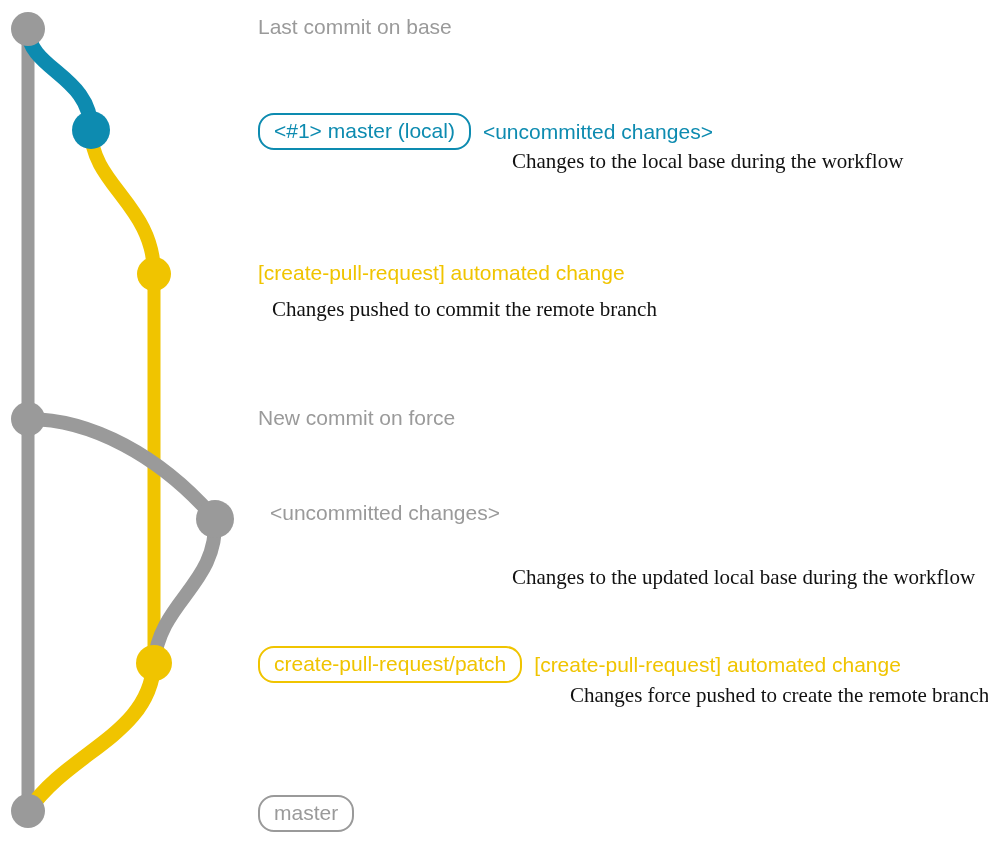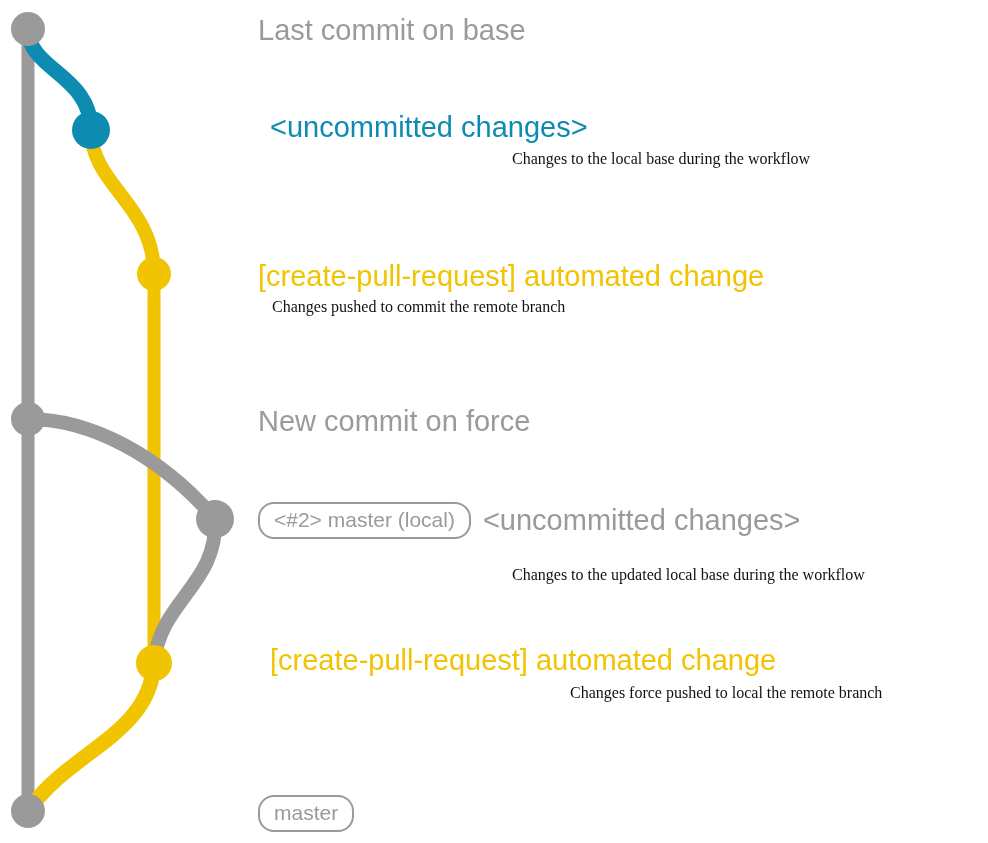--- a/index.html
+++ b/index.html
@@ -45,7 +45,7 @@
   .chip-gray   { border-color: #9a9a9a; color: #9a9a9a; }
   .chip-yellow { border-color: #f0c400; color: #f0c400; }
   .subject {
-    font-size: 29px;
+    font-size: 21px;
     line-height: 1;
     margin-left: 12px;
   }

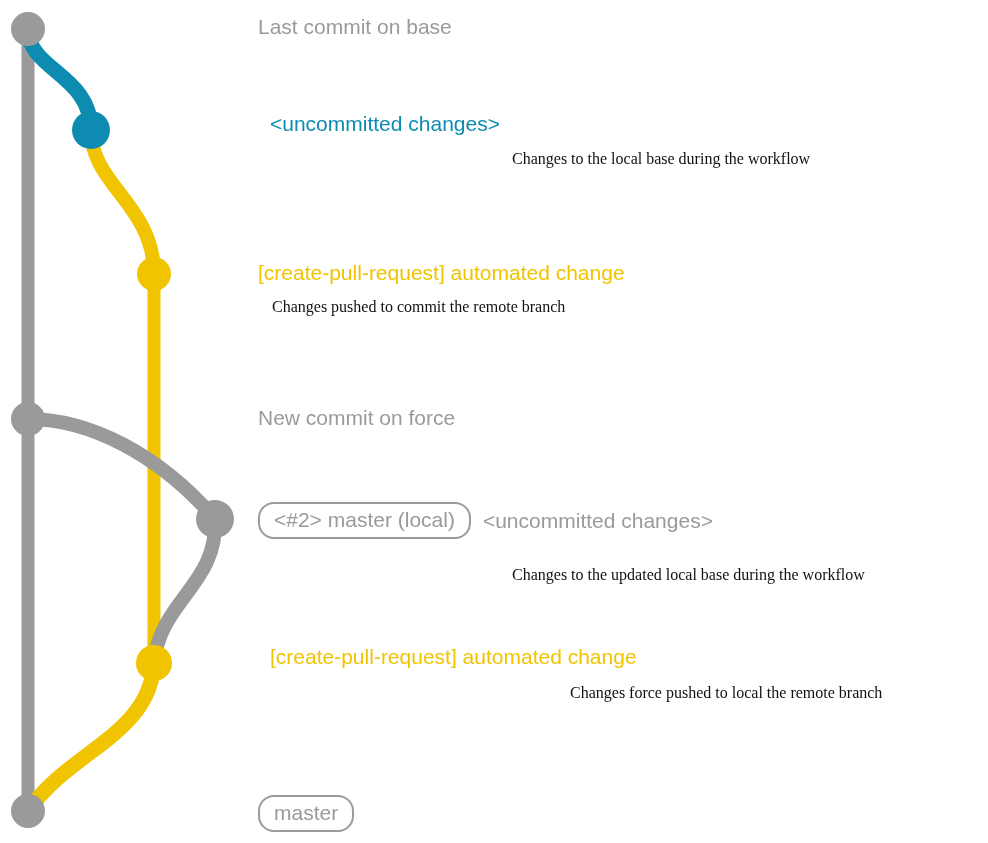--- a/index.html
+++ b/index.html
@@ -95,6 +95,7 @@
 </div>
 
 <div class="row" style="left:258px; top:113px;">
+  <span class="chip chip-teal">&lt;#1&gt; master (local)</span>
   <span class="subject subj-teal">&lt;uncommitted changes&gt;</span>
 </div>
 <div class="desc" style="left:512px; top:151px;">Changes to the local base during the workflow</div>

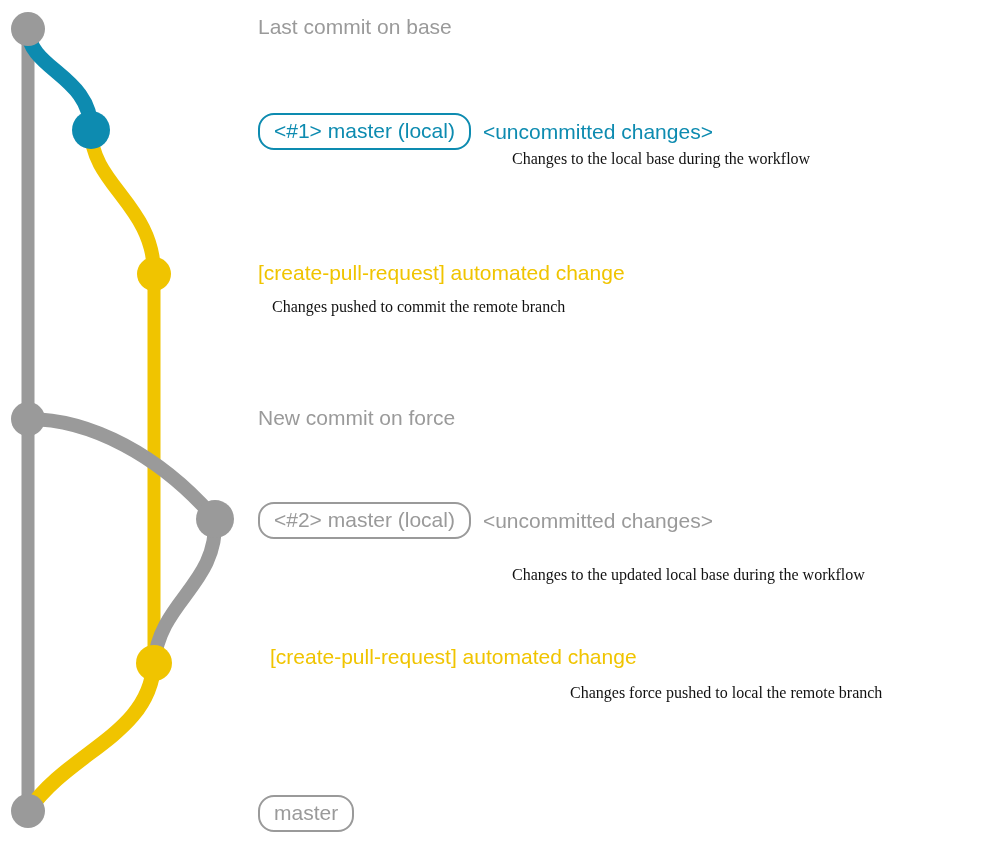--- a/index.html
+++ b/index.html
@@ -56,7 +56,7 @@
   .desc {
     position: absolute;
     font-family: "Liberation Serif", serif;
-    font-size: 16px;
+    font-size: 21px;
     line-height: 1;
     color: #111111;
     white-space: nowrap;

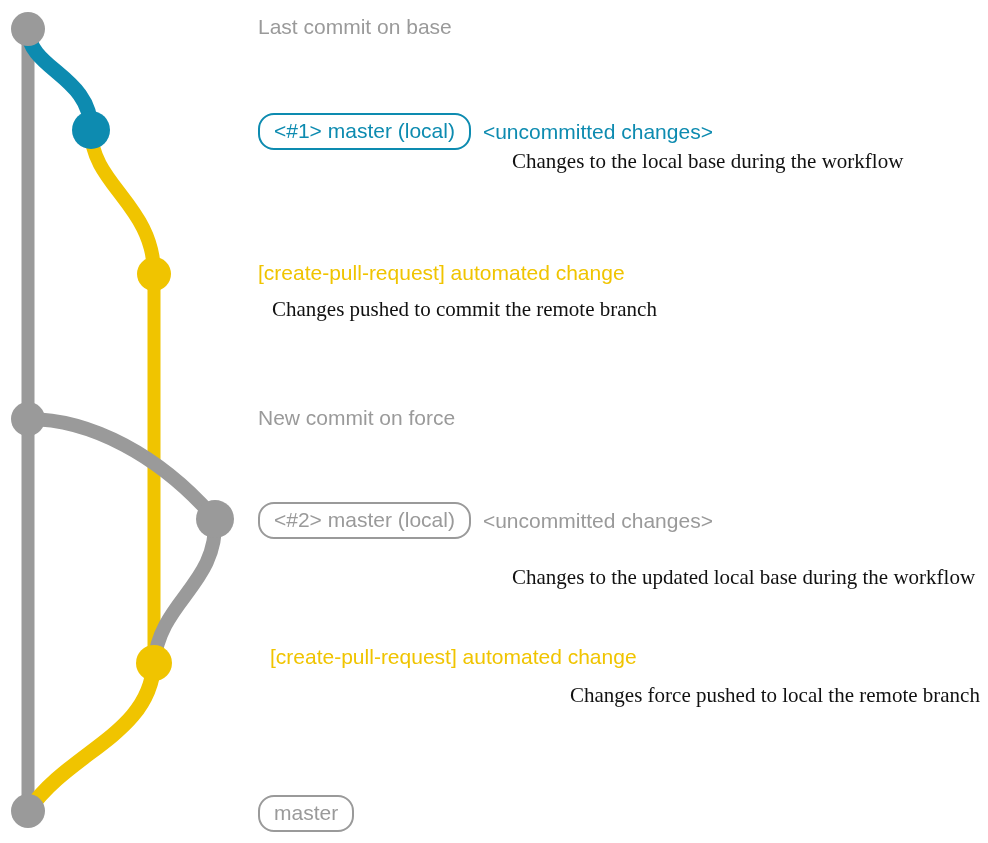--- a/index.html
+++ b/index.html
@@ -110,7 +110,6 @@
 </div>
 
 <div class="row" style="left:258px; top:502px;">
-  <span class="chip chip-gray">&lt;#2&gt; master (local)</span>
   <span class="subject subj-gray">&lt;uncommitted changes&gt;</span>
 </div>
 <div class="desc" style="left:512px; top:539px;margin-top:28px;">Changes to the updated local base during the workflow</div>

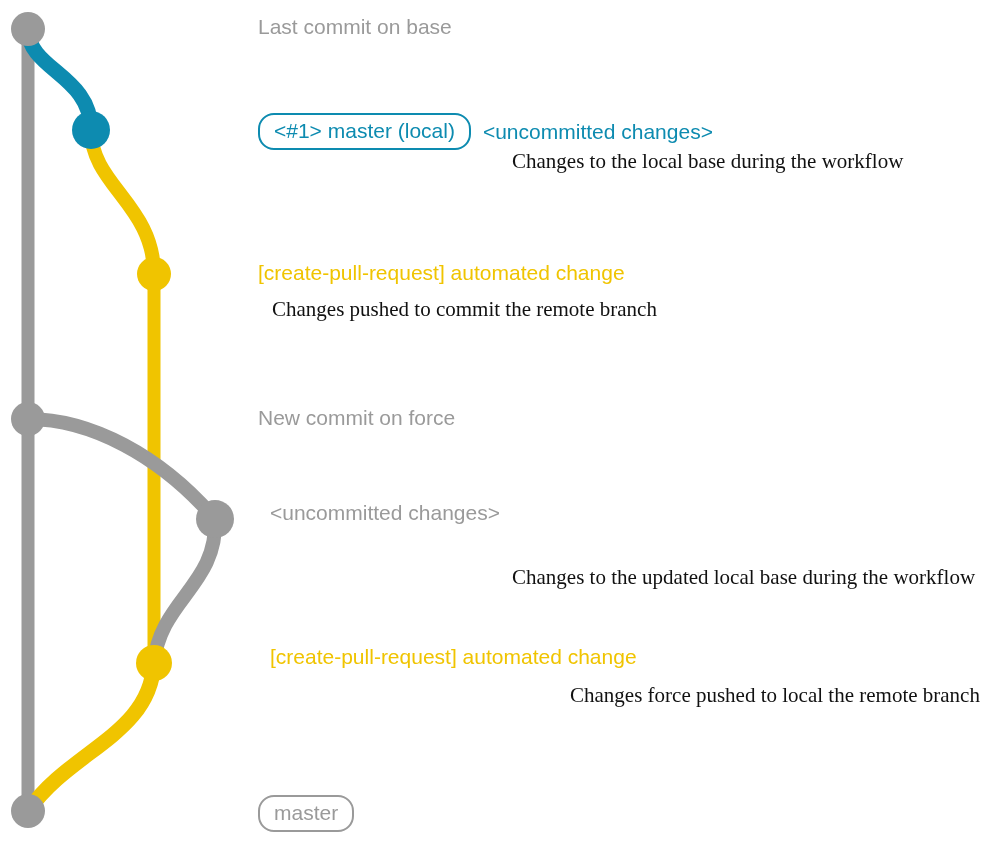--- a/index.html
+++ b/index.html
@@ -115,6 +115,7 @@
 <div class="desc" style="left:512px; top:539px;margin-top:28px;">Changes to the updated local base during the workflow</div>
 
 <div class="row" style="left:258px; top:646px;">
+  <span class="chip chip-yellow">create-pull-request/patch</span>
   <span class="subject subj-yellow">[create-pull-request] automated change</span>
 </div>
 <div class="desc" style="left:570px; top:685px;">Changes force pushed to local the remote branch</div>

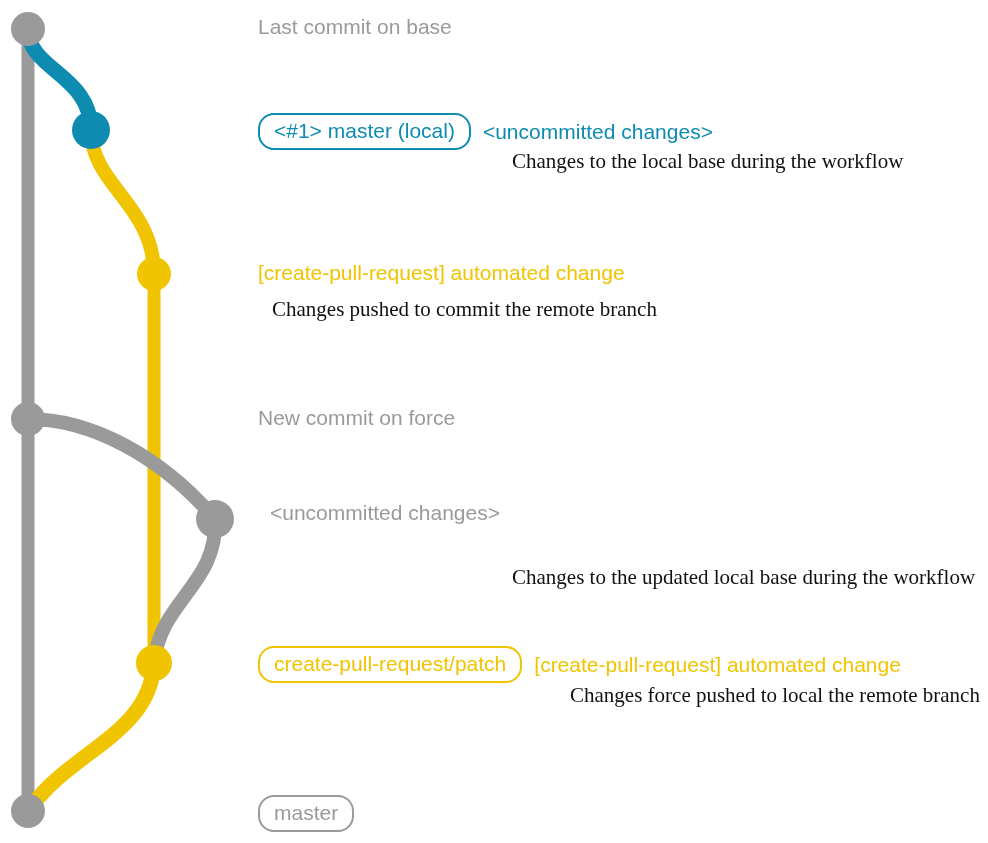--- a/index.html
+++ b/index.html
@@ -118,7 +118,7 @@
   <span class="chip chip-yellow">create-pull-request/patch</span>
   <span class="subject subj-yellow">[create-pull-request] automated change</span>
 </div>
-<div class="desc" style="left:570px; top:685px;">Changes force pushed to local the remote branch</div>
+<div class="desc" style="left:570px; top:685px;">Changes force pushed to create the remote branch</div>
 
 <div class="row" style="left:258px; top:795px;flex-direction:column;">
   <span class="chip chip-gray">master</span>

